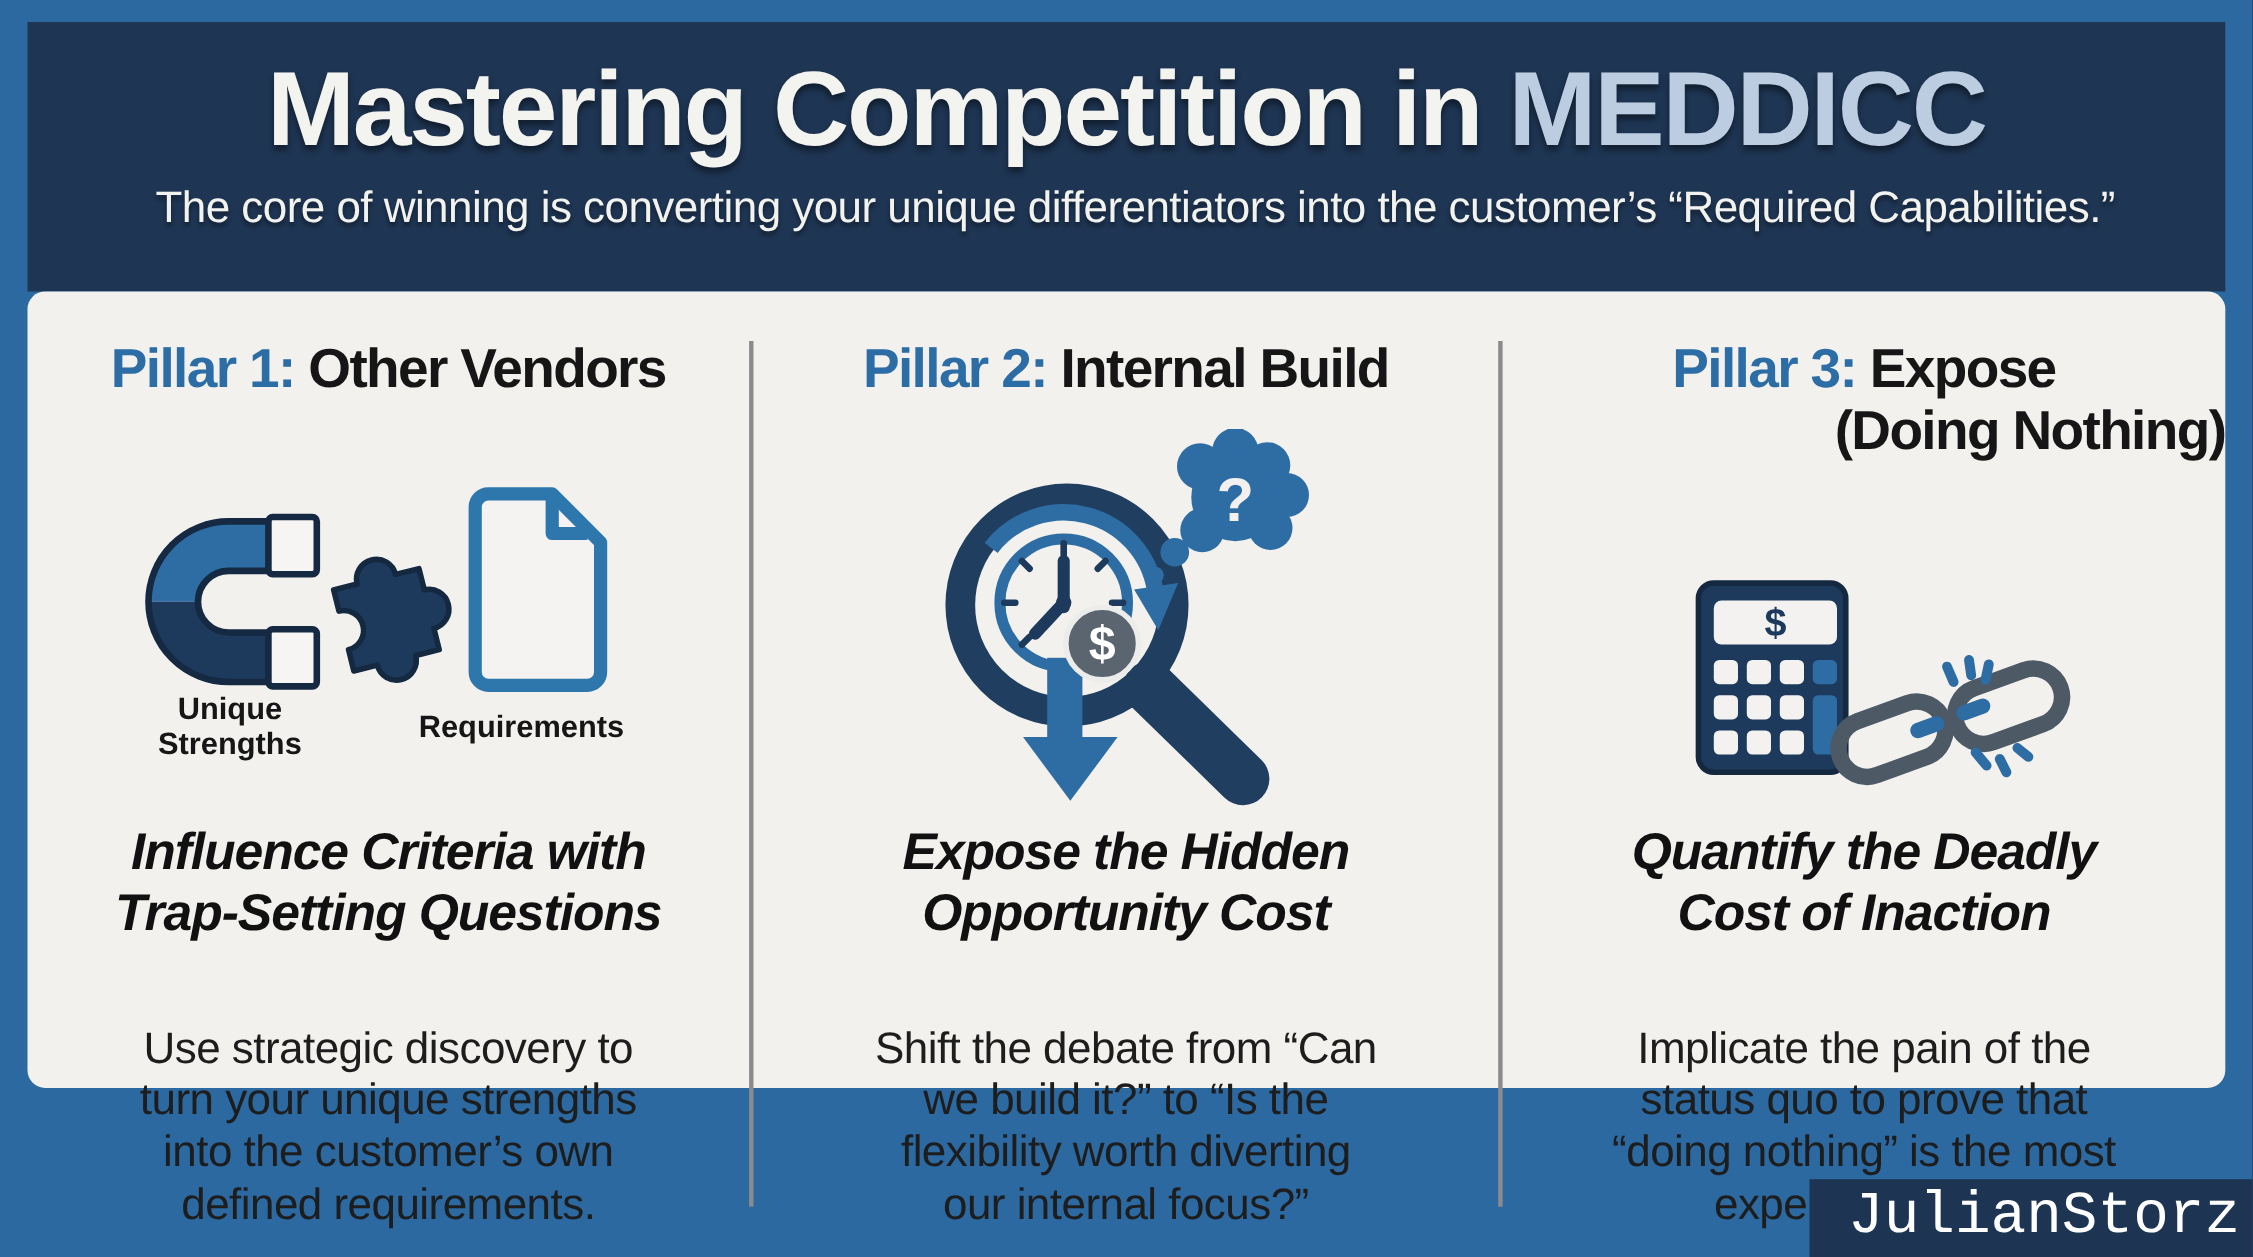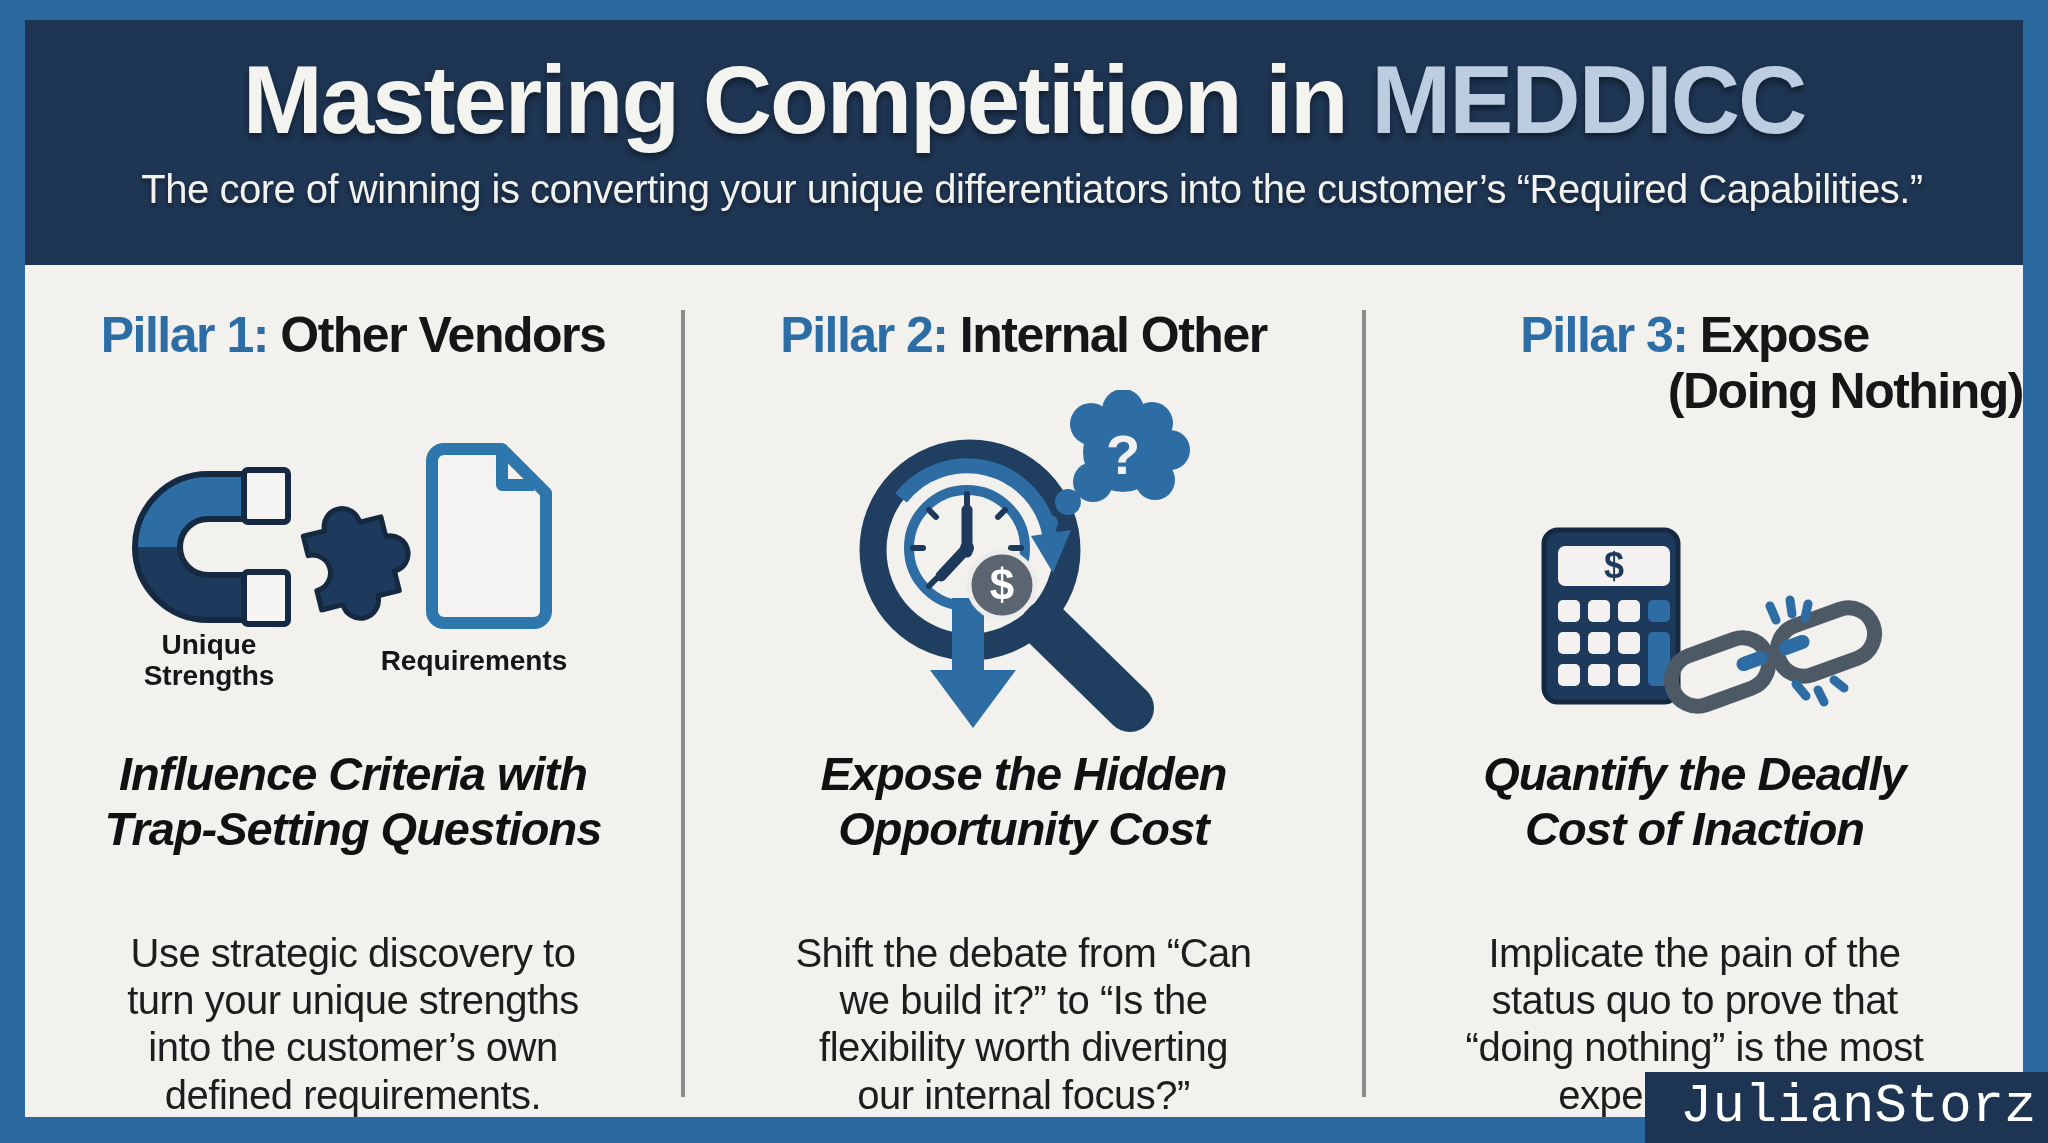--- a/index.html
+++ b/index.html
@@ -13,7 +13,7 @@
   .subtitle{margin-top:16px;font-size:40px;letter-spacing:-0.5px;color:#f2f2ef;
             text-shadow:0 3px 4px rgba(0,0,0,.4);white-space:nowrap;padding-left:16px;}
   
-  .content{position:absolute;left:25px;top:265px;width:1998px;height:852px;background:#f2f1ee;}
+  .content{position:absolute;left:25px;top:265px;width:1998px;height:724px;background:#f2f1ee;border-radius:16px;}
   .divider{position:absolute;top:45px;width:4px;height:787px;background:#8b8b8b;}
   .divider.d1{left:656px;}
   .divider.d2{left:1337px;}

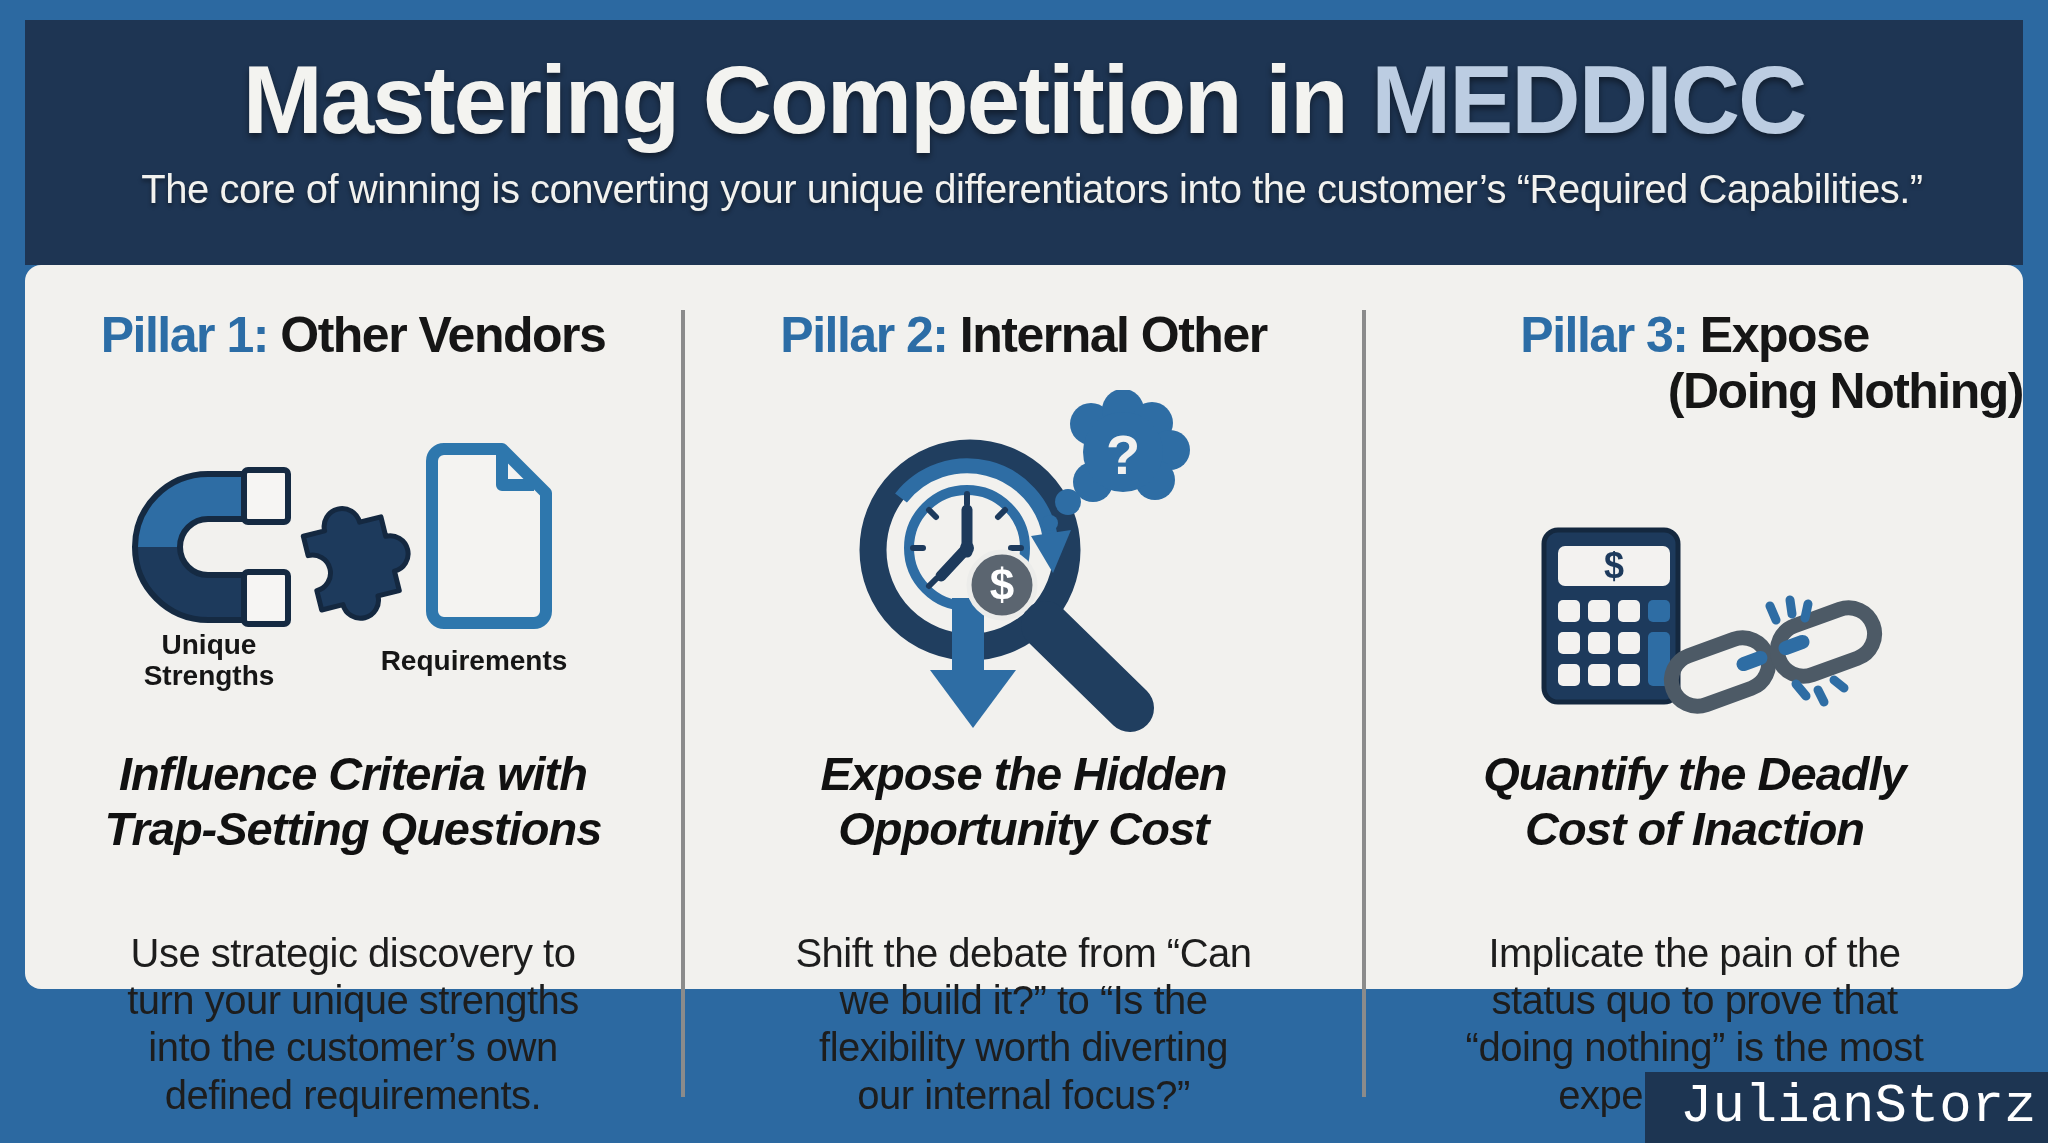--- a/index.html
+++ b/index.html
@@ -93,7 +93,7 @@
     </div>
 
     <div class="col c2">
-      <div class="pillar-label"><span class="num">Pillar 2:</span><span> Internal Other</span></div>
+      <div class="pillar-label"><span class="num">Pillar 2:</span><span> Internal Build</span></div>
 
       <svg class="icon-svg svg2" width="360" height="350" viewBox="0 0 360 350">
 

